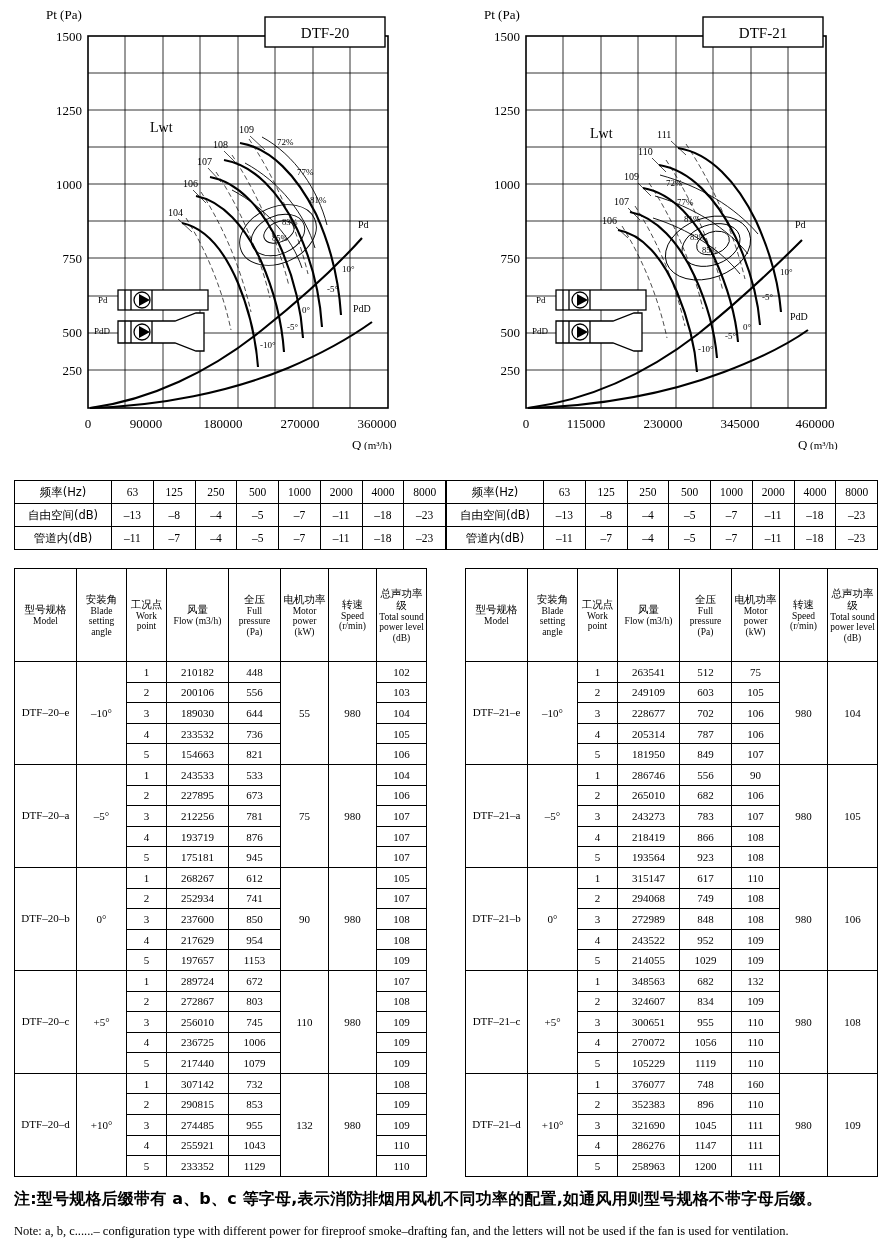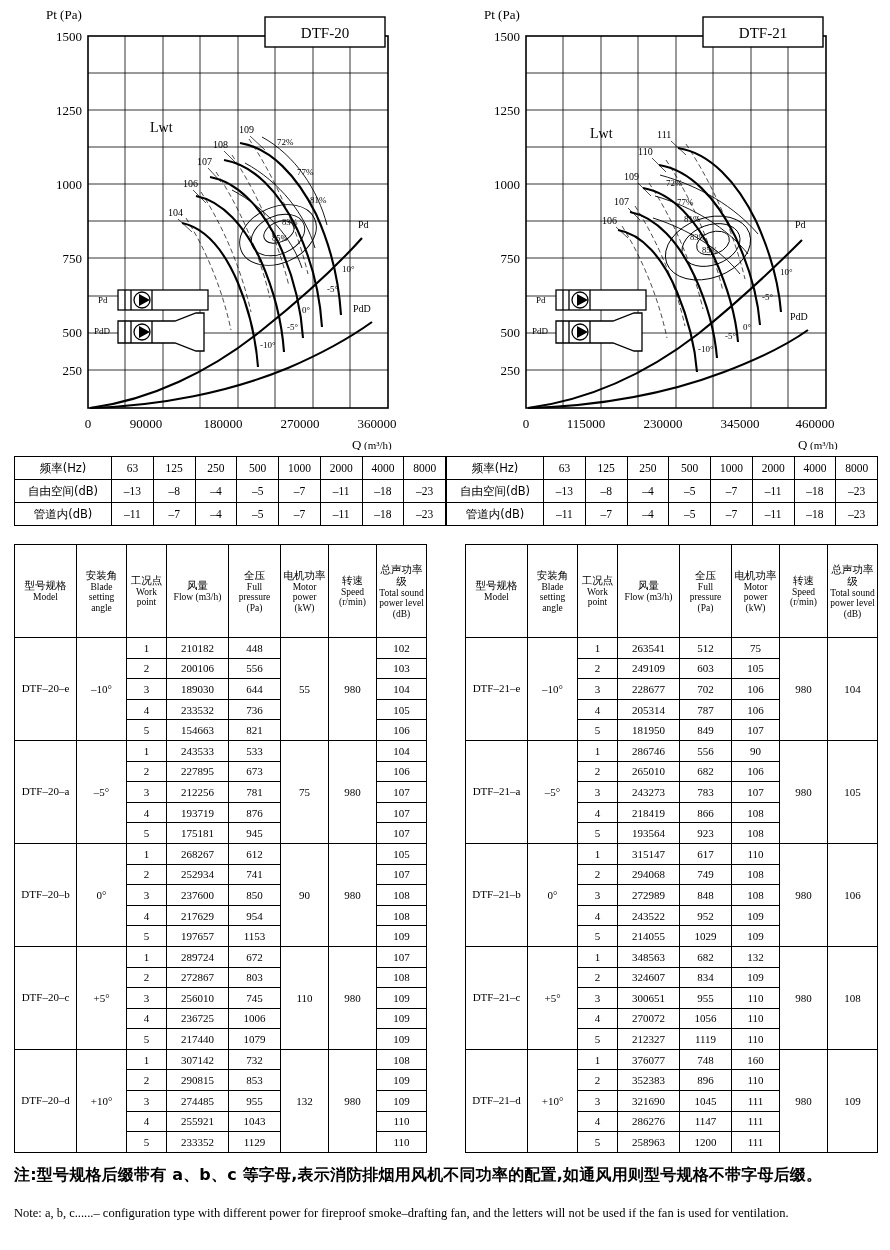--- a/index.html
+++ b/index.html
@@ -46,6 +46,7 @@
     width: 459px;
     font-size: 11.5px;
     table-layout: fixed;
+    margin-top: 24px;
   }
   table.freq td {
     border: 1px solid #000;

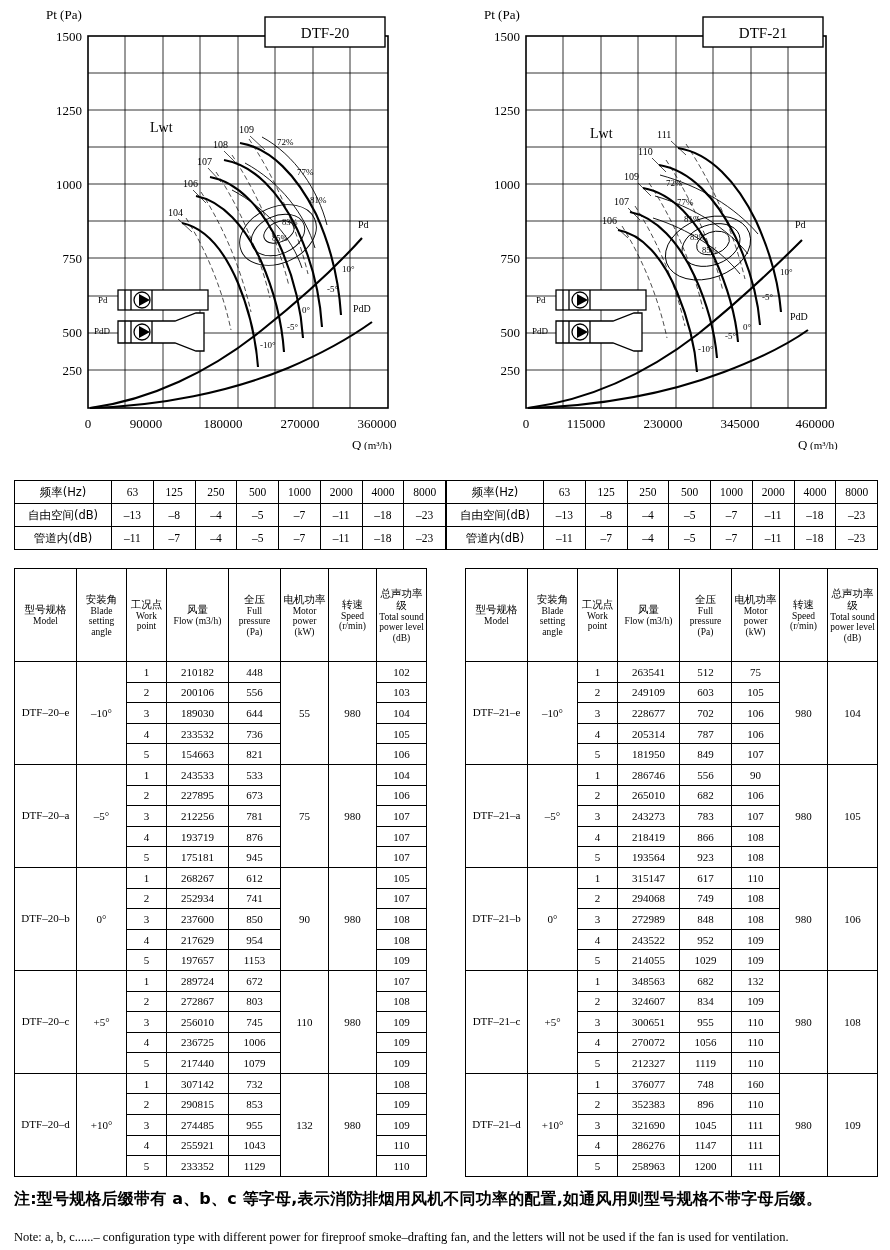--- a/index.html
+++ b/index.html
@@ -858,7 +858,7 @@
           </tr>
           <tr>
             <td>5</td>
-            <td>212327</td>
+            <td>105229</td>
             <td>1119</td>
             <td>110</td>
           </tr>

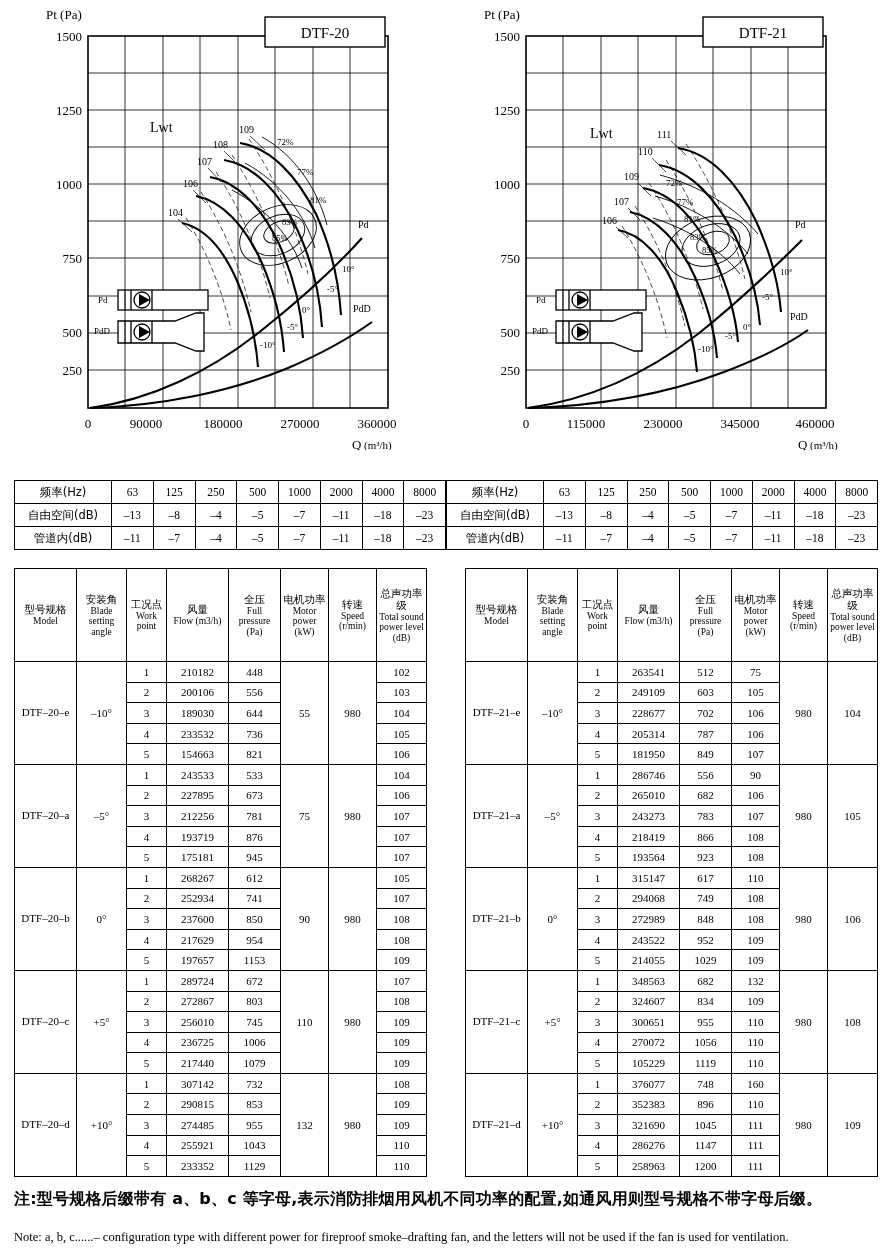--- a/index.html
+++ b/index.html
@@ -122,7 +122,7 @@
   }
   .note-en {
     font-size: 12.5px;
-    margin-top: 18px;
+    margin-top: 12px;
   }
   text { font-family: "Liberation Serif", "DejaVu Serif", serif; }
 </style>

